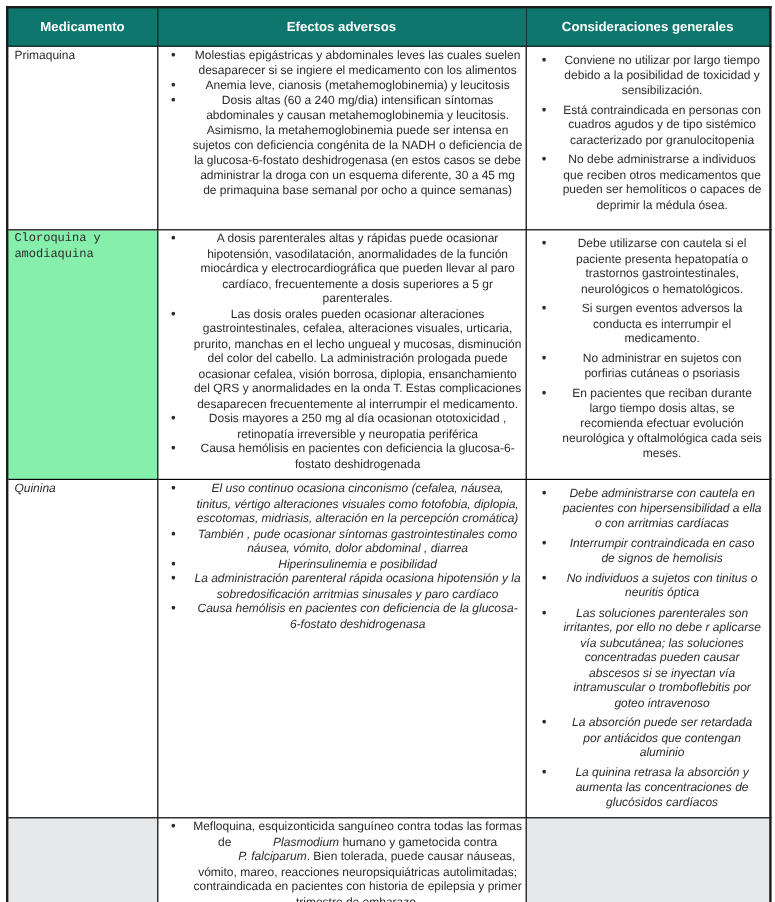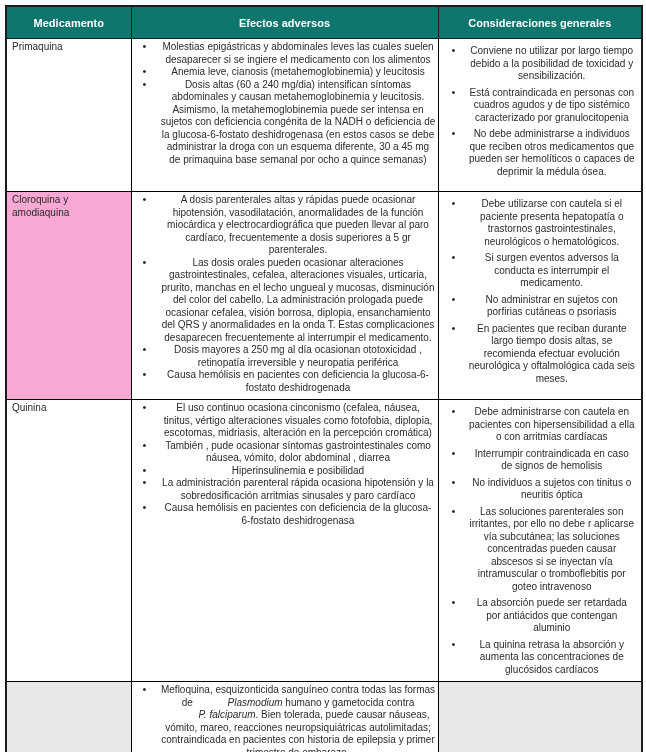--- a/index.html
+++ b/index.html
@@ -49,7 +49,7 @@
   tr.r4 { height: 76px; }
   td.med { padding: 2px 3px 1px 5px; }
   td.shaded { background: #e7e8ea; }
-  td.shaded-light { background: #f9a8d4; }
+  td.shaded-light { background: #86efac; font-family: Liberation Mono, monospace; }
   ul.blist {
     margin: 0;
     padding: 0;

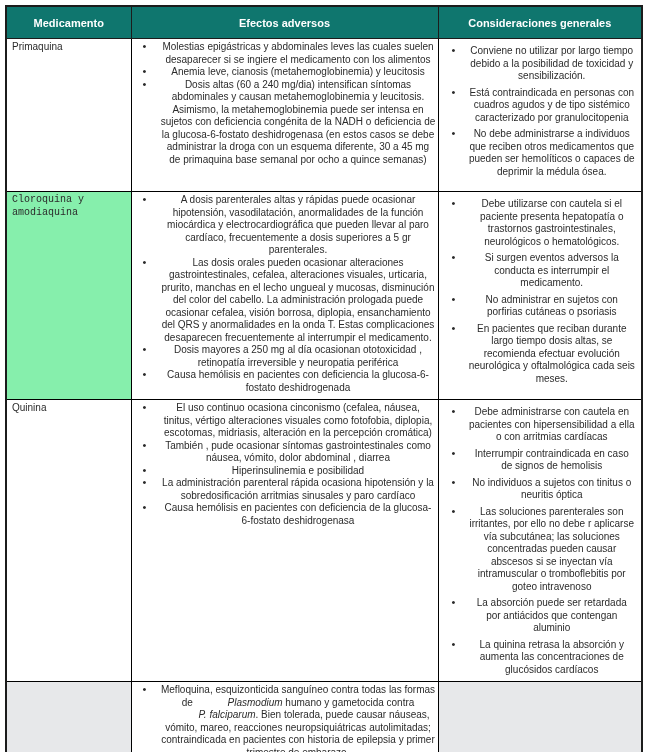--- a/index.html
+++ b/index.html
@@ -45,7 +45,7 @@
   }
   tr.r1 { height: 153px; }
   tr.r2 { height: 208px; }
-  tr.r3 { height: 273px; }
+  tr.r3 { height: 273px; font-style: italic; }
   tr.r4 { height: 76px; }
   td.med { padding: 2px 3px 1px 5px; }
   td.shaded { background: #e7e8ea; }

